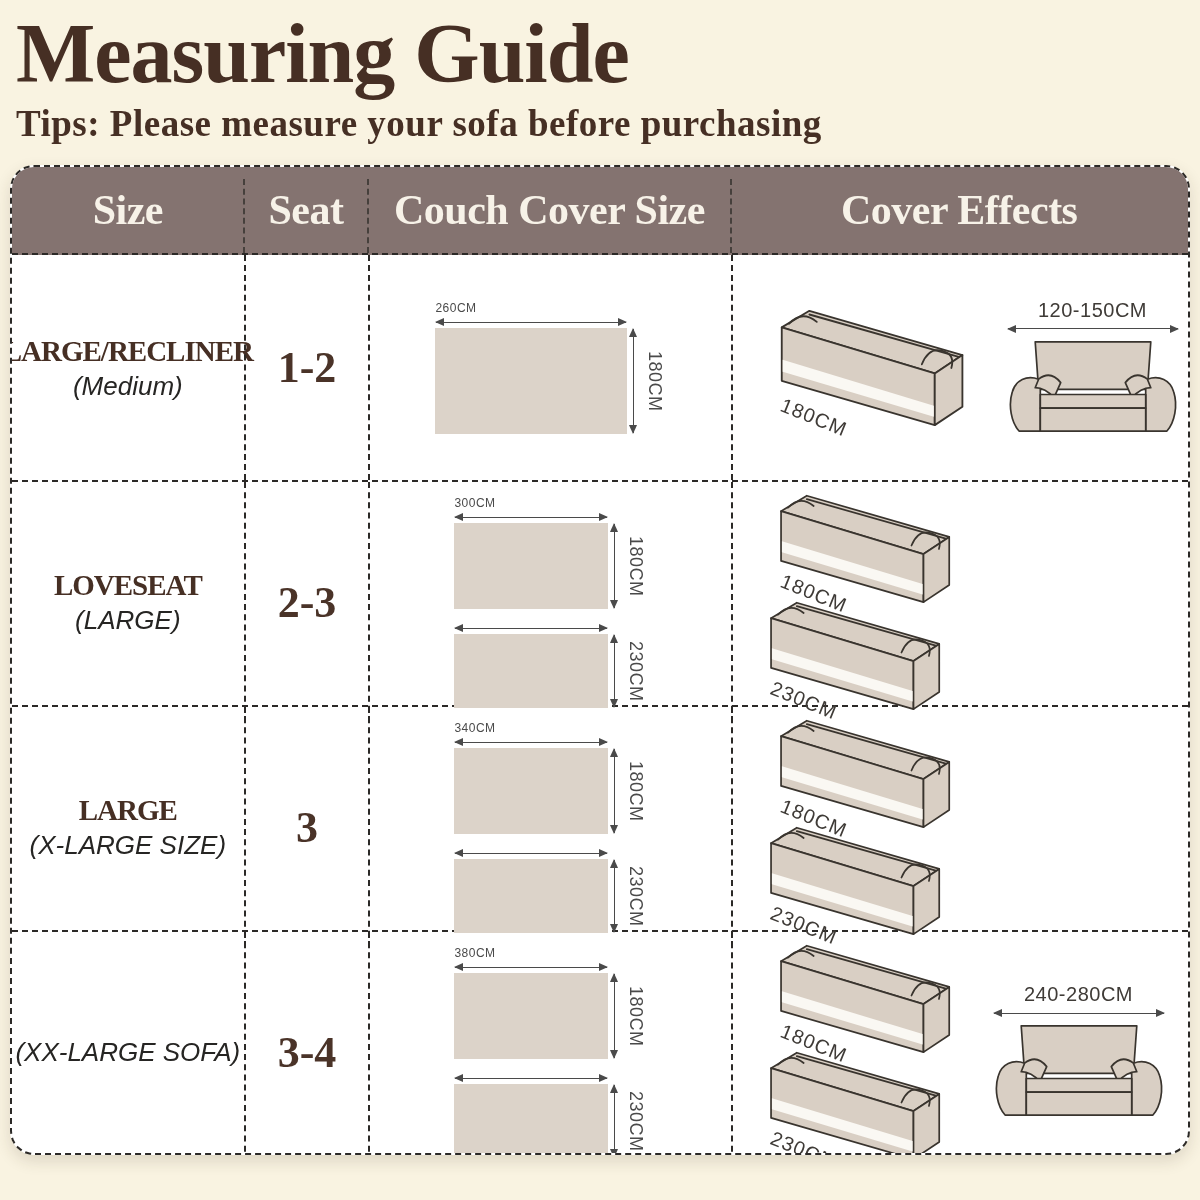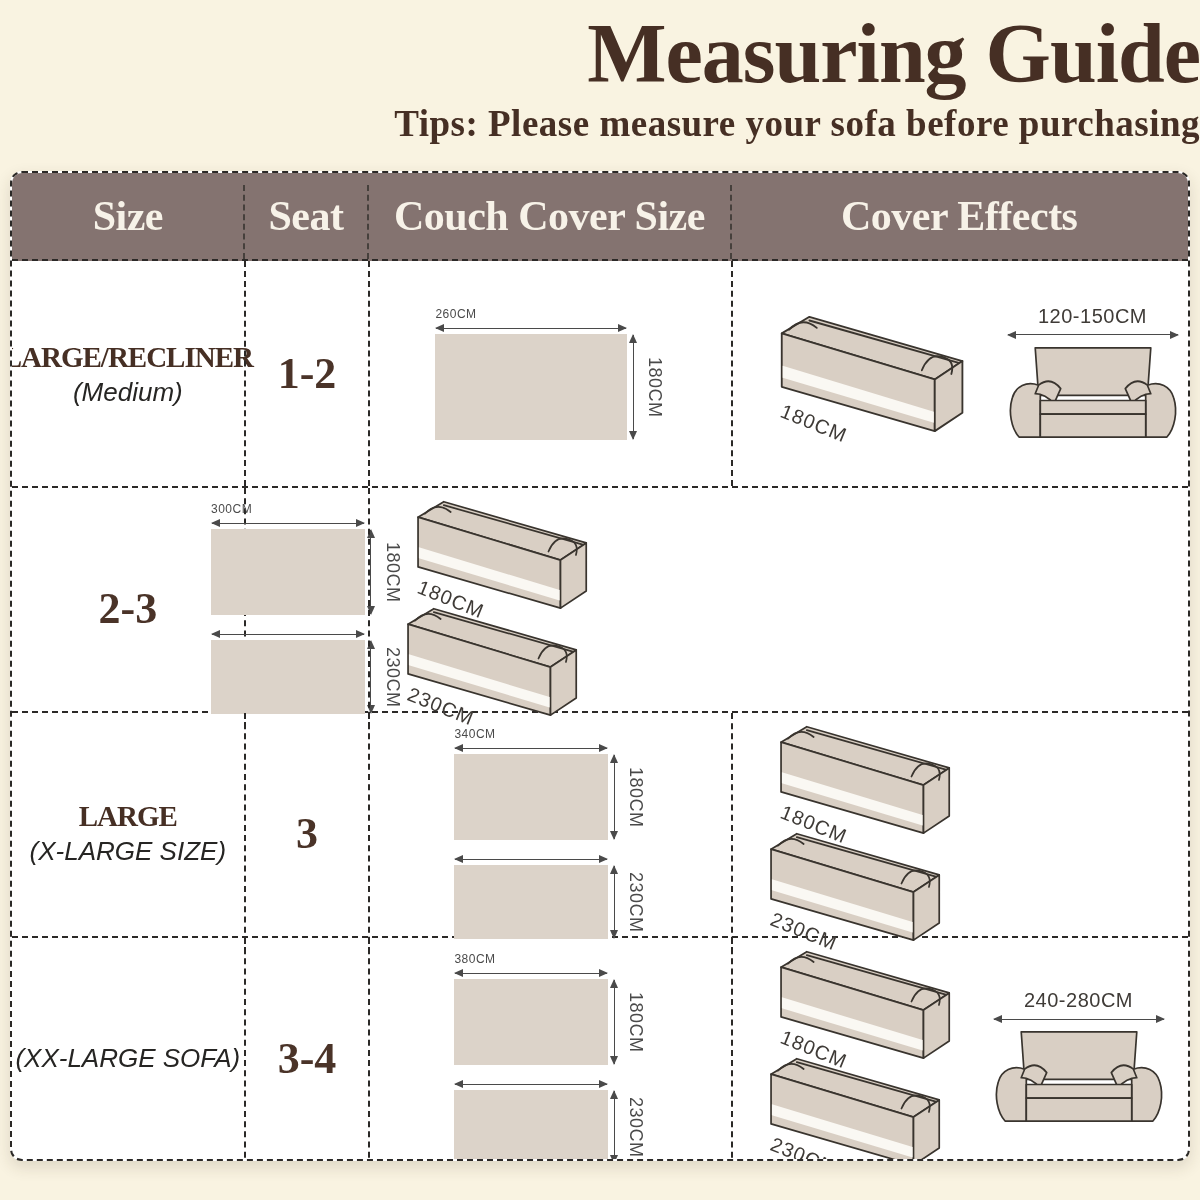--- a/index.html
+++ b/index.html
@@ -14,7 +14,7 @@
   body{background:var(--background);font-family:"Liberation Sans",sans-serif;overflow:hidden;}
 
   
-  .hero{height:152px;text-align:right;padding-top:6px;margin-left:16px;}
+  .hero{height:152px;text-align:left;padding-top:6px;margin-left:16px;}
   .hero h1{
     font-family:"Liberation Serif",serif;font-weight:700;font-size:84px;line-height:96px;
     color:var(--title_text);letter-spacing:-1px;

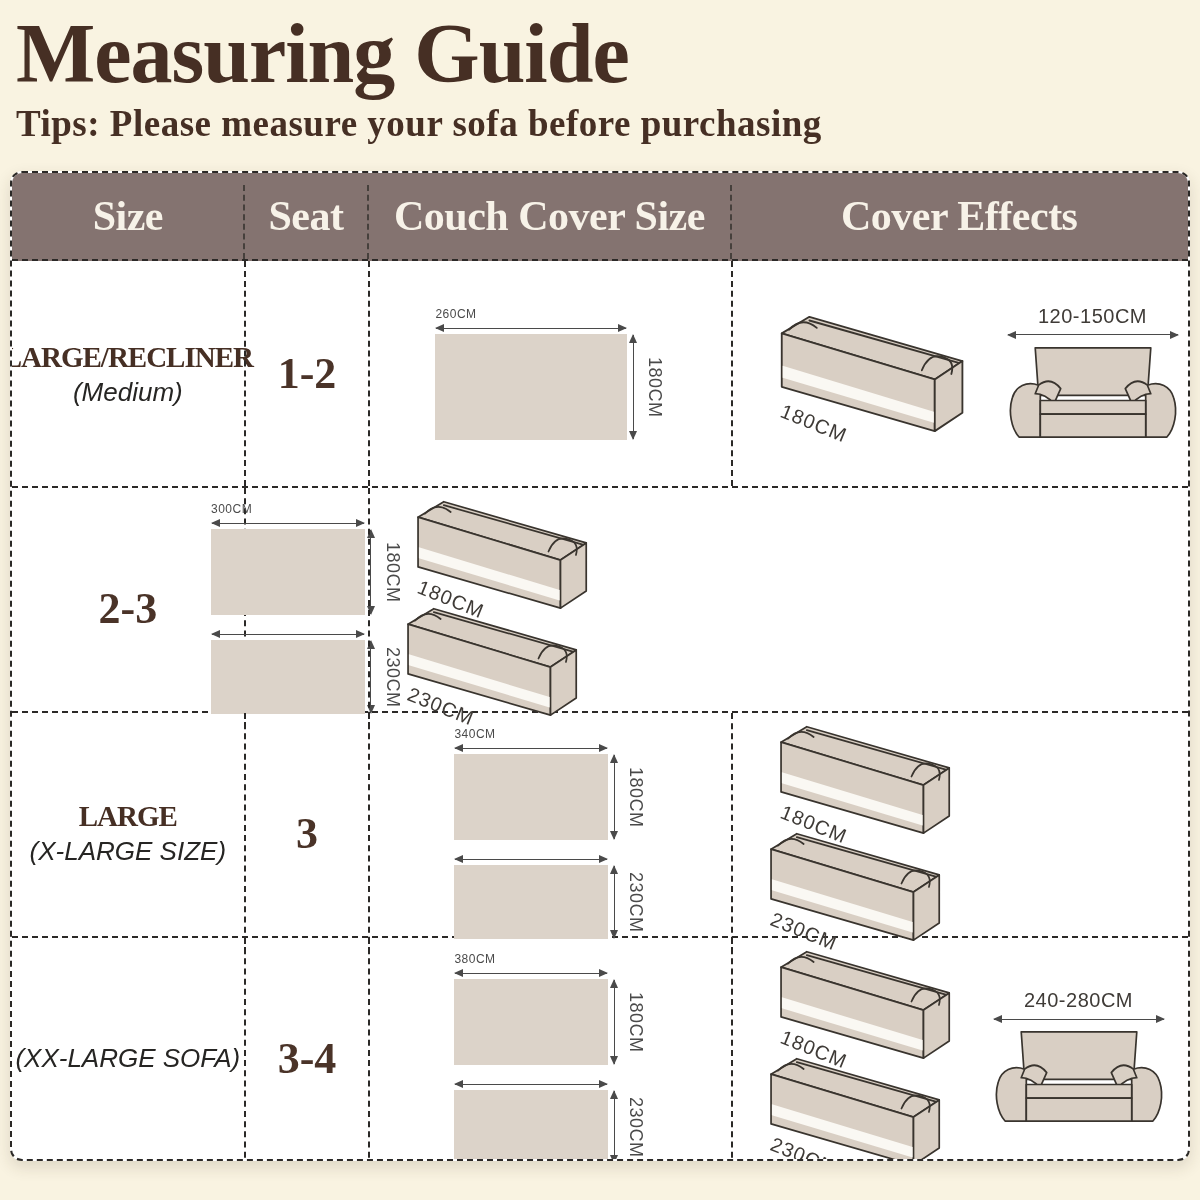--- a/index.html
+++ b/index.html
@@ -26,8 +26,8 @@
 
   
   .guide-table{
-    margin:19px 10px 0 10px;height:990px;background:var(--table_bg);
-    border:2px dashed var(--table_border);border-radius:12px;overflow:hidden;
+    margin:13px 10px 0 10px;height:990px;background:var(--table_bg);
+    border:2px dashed var(--table_border);border-radius:24px;overflow:hidden;
     box-shadow:0 6px 16px rgba(60,45,30,0.14);
   }
   .thead{

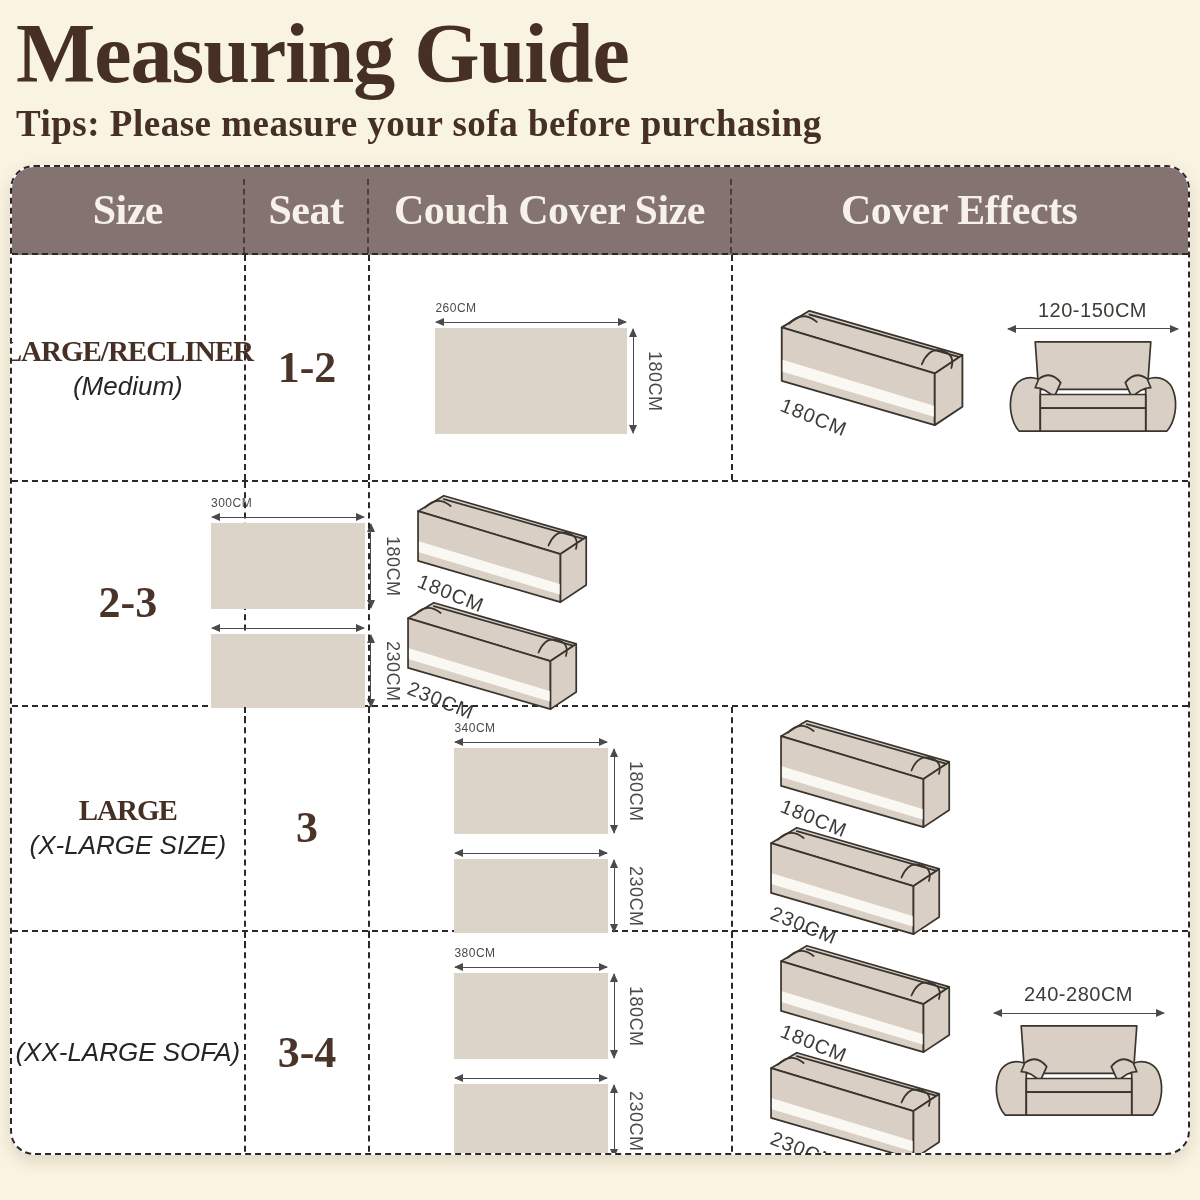--- a/index.html
+++ b/index.html
@@ -195,6 +195,10 @@
     </div>
 
     <div class="trow">
+      <div class="td td-size">
+        <div class="size-name">LOVESEAT</div>
+        <div class="size-sub">(LARGE)</div>
+      </div>
       <div class="td">
         <div class="seat">2-3</div>
       </div>

